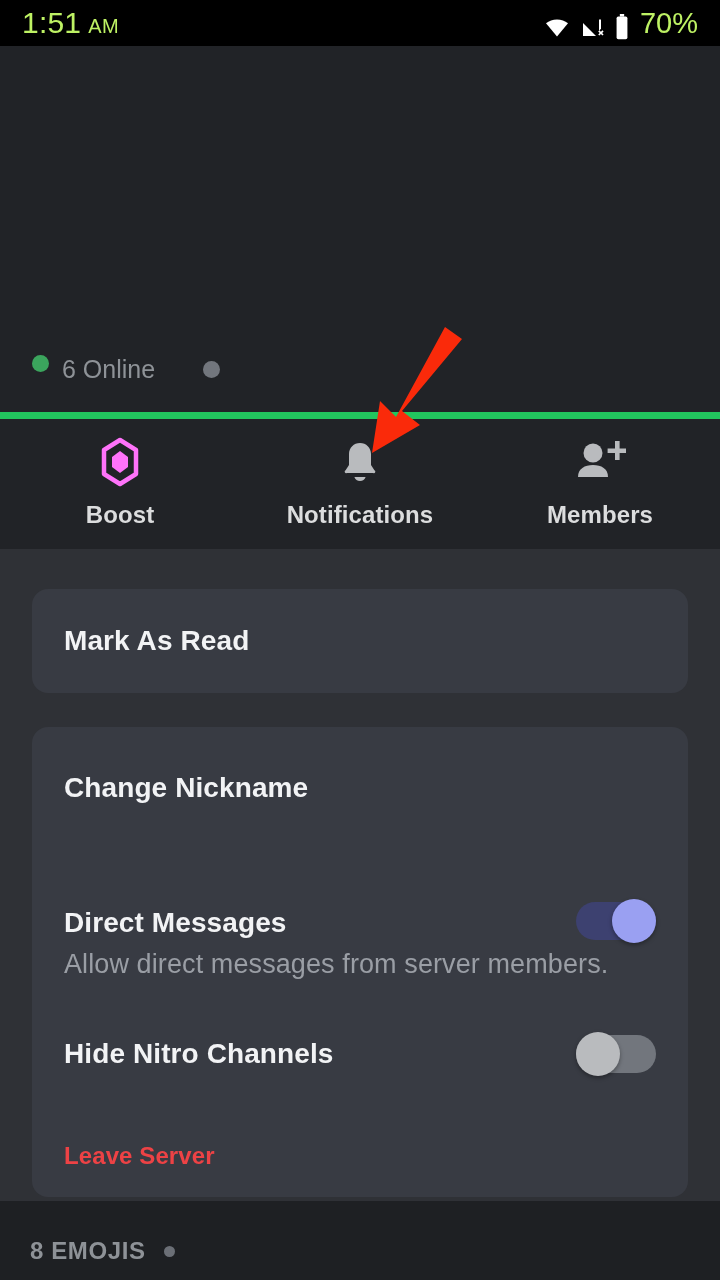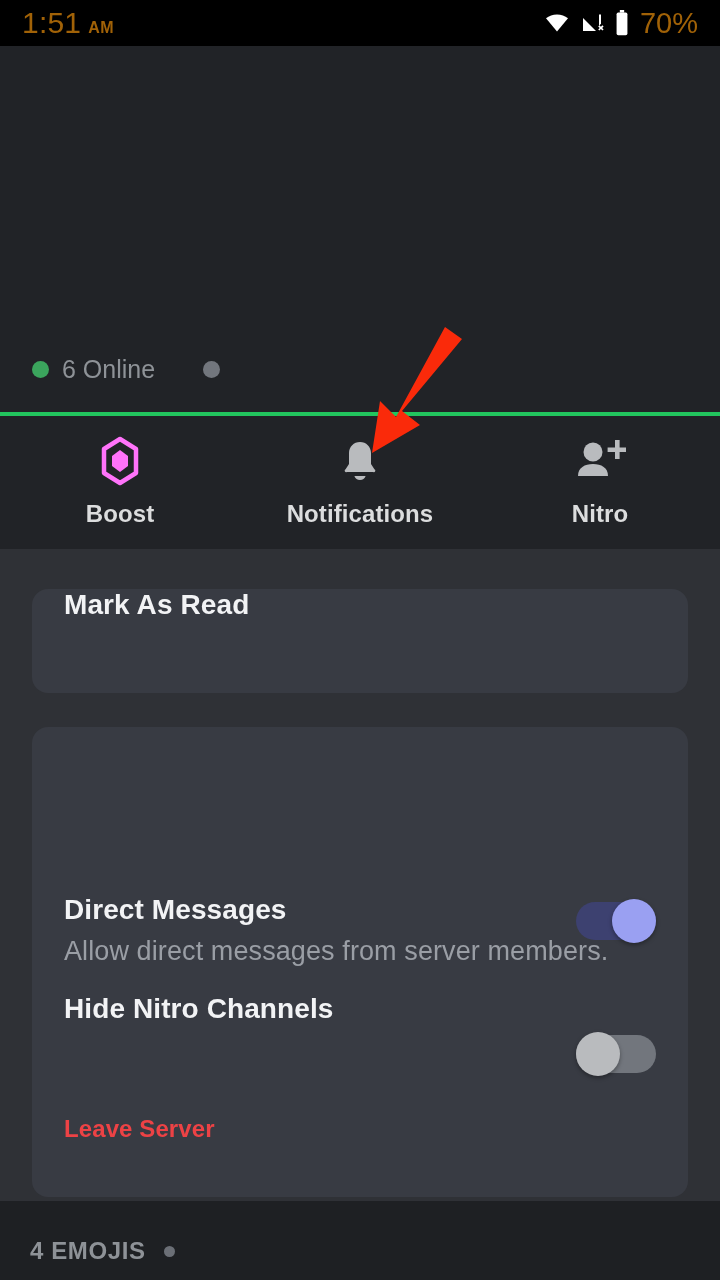--- a/index.html
+++ b/index.html
@@ -23,7 +23,7 @@
     background:#000;
     display:flex; align-items:center;
     padding:0 22px;
-    color:#a16207;
+    color:#bef264;
   }
   #clock { display:flex; align-items:baseline; gap:7px; }
   #clock .t { font-size:30px; font-weight:400; letter-spacing:.2px; }

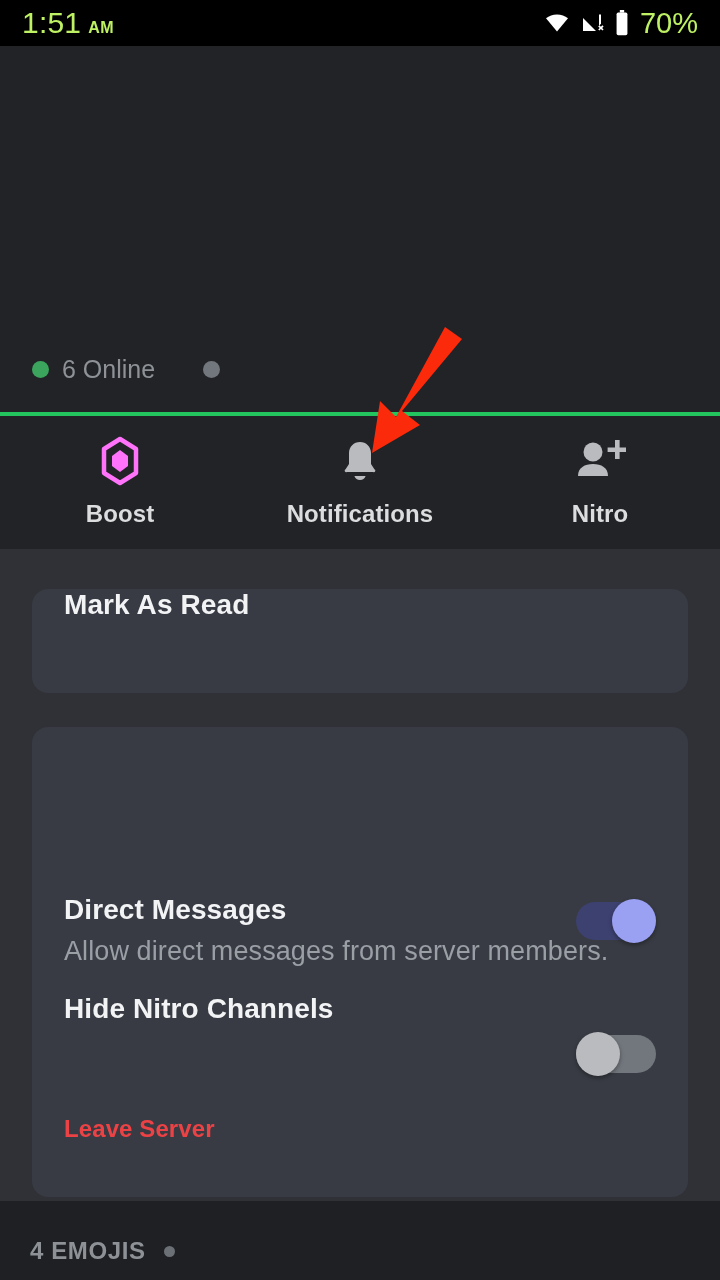--- a/index.html
+++ b/index.html
@@ -27,7 +27,7 @@
   }
   #clock { display:flex; align-items:baseline; gap:7px; }
   #clock .t { font-size:30px; font-weight:400; letter-spacing:.2px; }
-  #clock .ampm { font-size:16px; font-weight:700; letter-spacing:.4px;text-align:center; }
+  #clock .ampm { font-size:20px; font-weight:400; letter-spacing:.4px;text-align:center; }
   #status-icons {
     margin-left:auto; display:flex; align-items:center; gap:8px;
   }

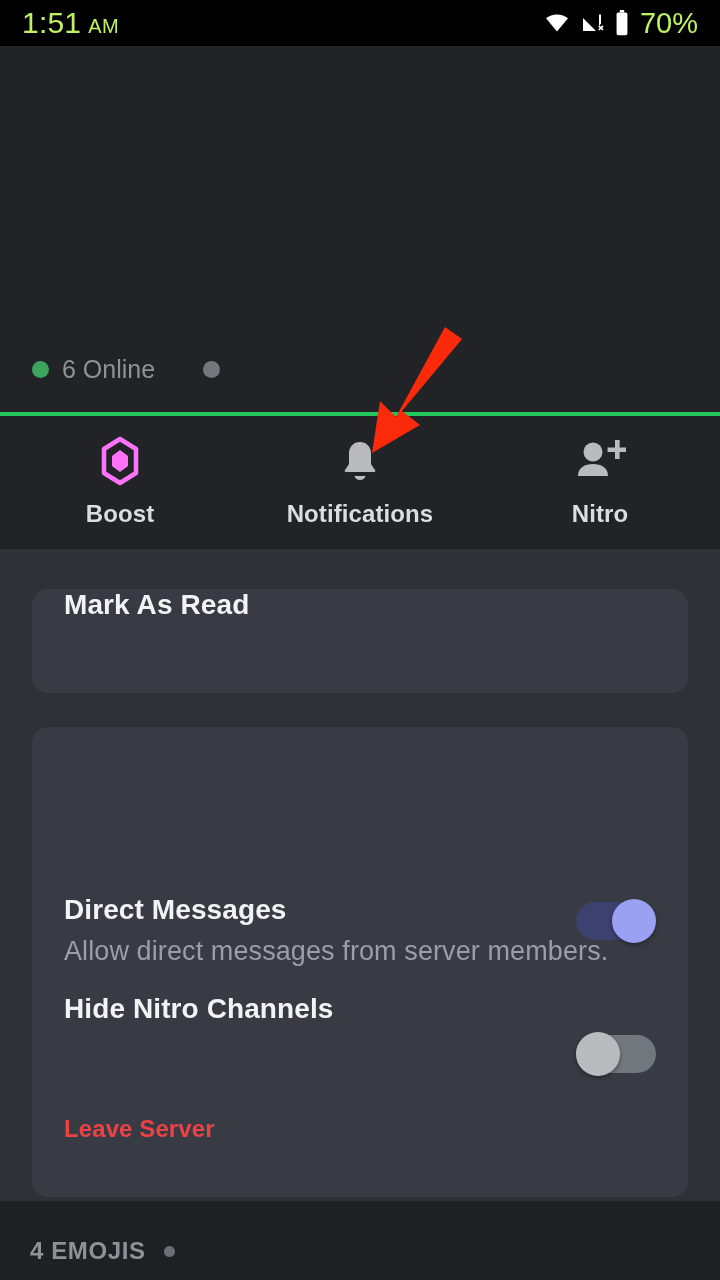--- a/index.html
+++ b/index.html
@@ -29,7 +29,7 @@
   #clock .t { font-size:30px; font-weight:400; letter-spacing:.2px; }
   #clock .ampm { font-size:20px; font-weight:400; letter-spacing:.4px;text-align:center; }
   #status-icons {
-    margin-left:auto; display:flex; align-items:center; gap:8px;
+    margin-left:auto; display:flex; align-items:flex-end; gap:8px;
   }
   #status-icons svg { display:block; }
   #battery-pct { font-size:29px; font-weight:400; margin-left:2px; }

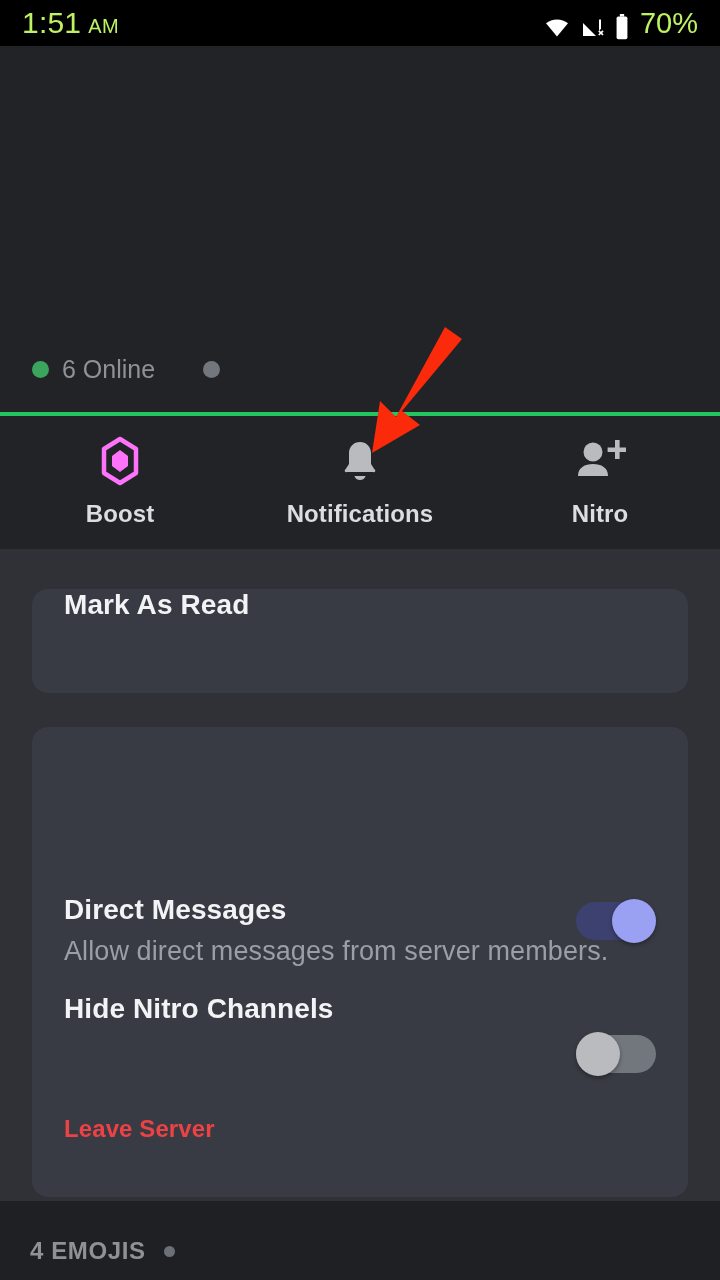--- a/index.html
+++ b/index.html
@@ -45,7 +45,7 @@
     display:flex; align-items:center; gap:14px;
     font-size:25px; color:#8e9297;
   }
-  #presence .grp { display:flex; align-items:center; gap:13px; }
+  #presence .grp { display:flex; align-items:flex-start; gap:13px; }
   #presence .grp + .grp { margin-left:34px; }
   .dot { width:17px; height:17px; border-radius:50%; display:block; }
   .dot.green { background:#3ba55d; }

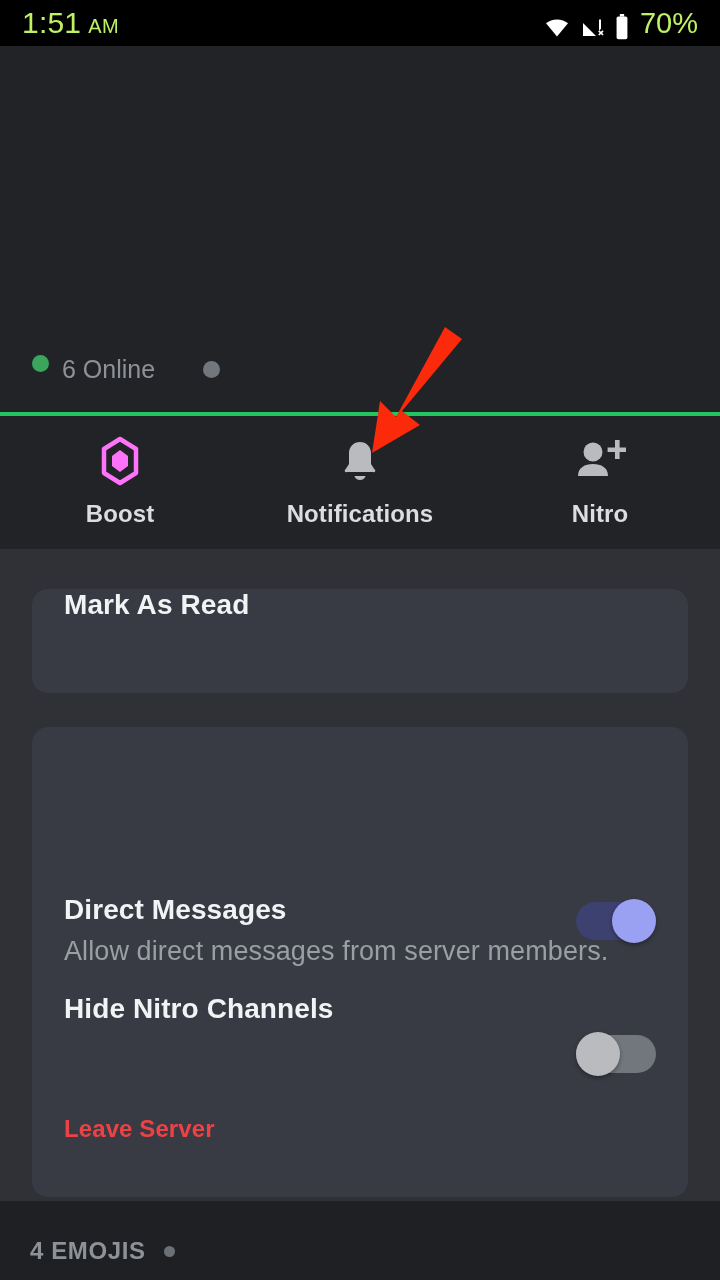--- a/index.html
+++ b/index.html
@@ -56,7 +56,7 @@
     position:absolute; left:0; top:412px;
     width:720px; height:137px;
     background:#212327;
-    border-top:4px solid #22c55e;
+    border-top:7px solid #22c55e;
     display:flex; align-items:center;
   }
   .action {

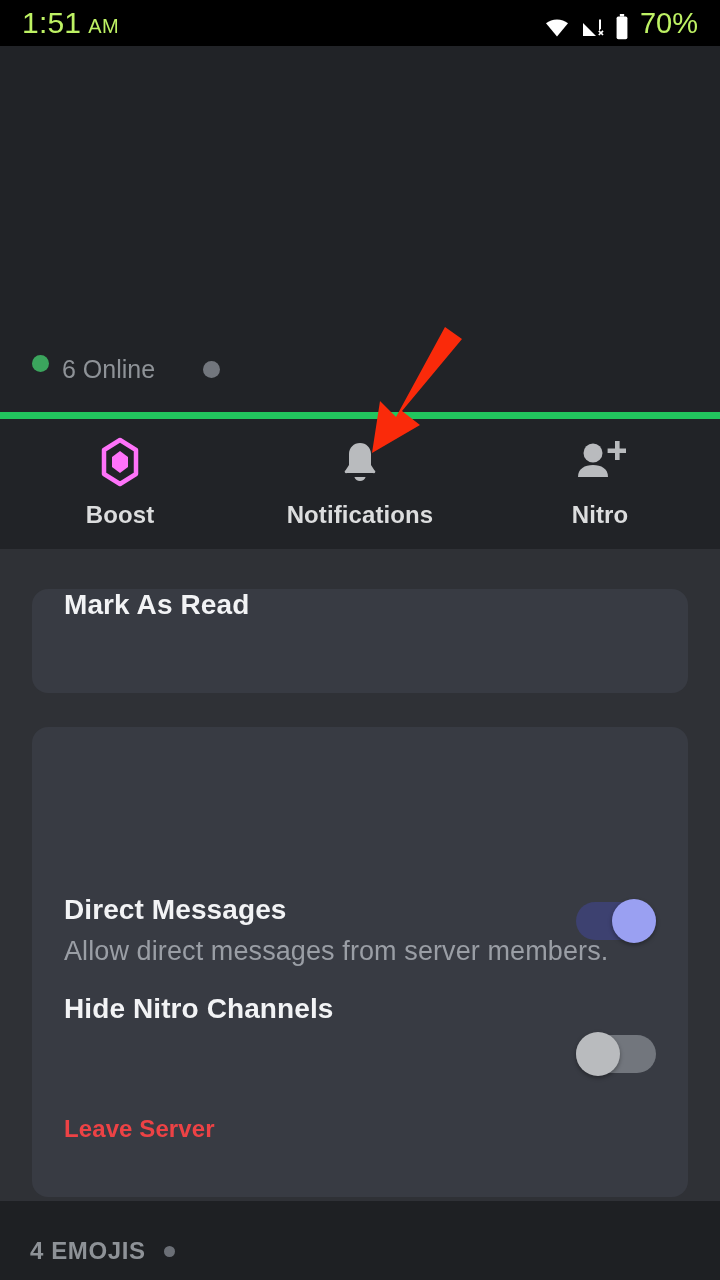--- a/index.html
+++ b/index.html
@@ -224,7 +224,7 @@
           <path d="M41 2h4.6v7.4H53v4.6h-7.4V21H41v-7H33.6V9.4H41z" fill="#b9bbbe"></path>
         </svg>
       </span>
-      <span class="lbl">Nitro</span>
+      <span class="lbl">Members</span>
     </div>
 
   </div>

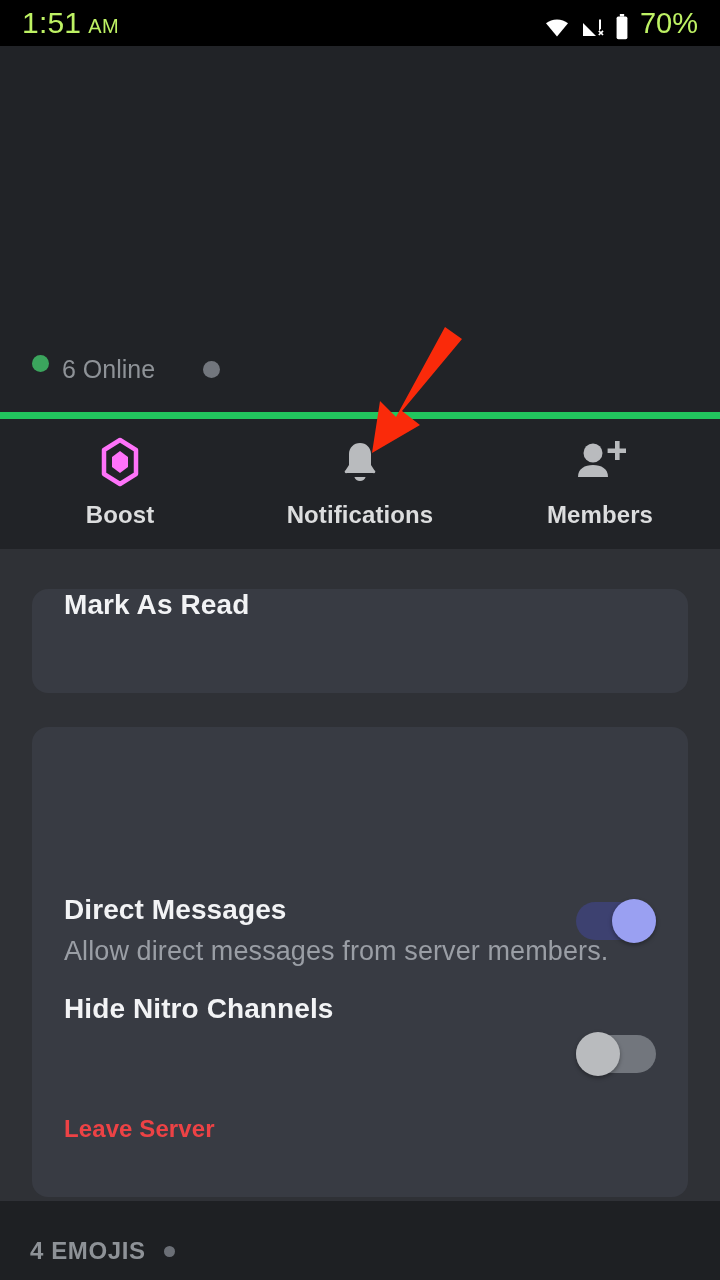--- a/index.html
+++ b/index.html
@@ -87,7 +87,7 @@
 
   .row {
     position:absolute; left:0; width:100%;
-    display:flex; align-items:flex-start;
+    display:flex; align-items:center;
     padding:0 32px;
   }
   .row-title {

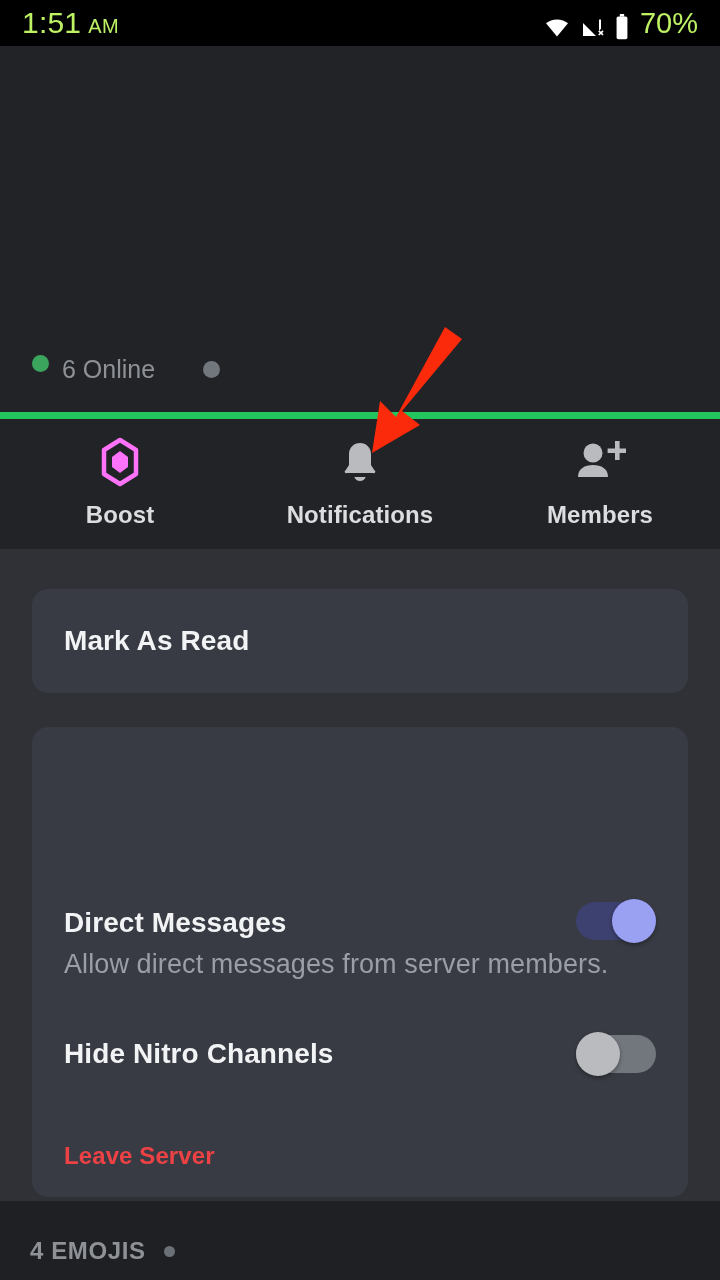--- a/index.html
+++ b/index.html
@@ -239,6 +239,9 @@
 
     <div class="card" id="card-settings">
 
+      <div class="row" style="top:0; height:122px;">
+        <span class="row-title">Change Nickname</span>
+      </div>
 
       <div class="row" style="top:122px; height:144px;">
         <span class="stack">

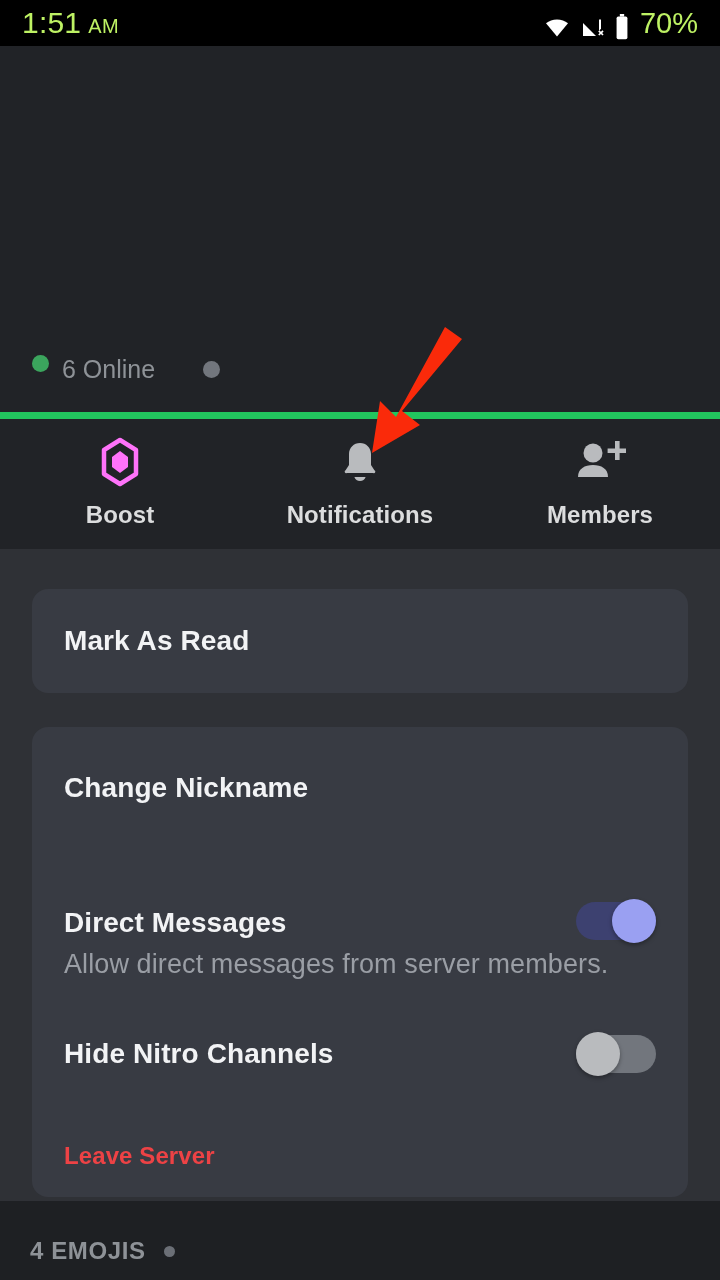--- a/index.html
+++ b/index.html
@@ -271,7 +271,7 @@
 
   <div id="bottom-bar">
     <div id="emoji-footer">
-      <span id="emoji-count">4 EMOJIS</span>
+      <span id="emoji-count">8 EMOJIS</span>
       <i id="footer-sep"></i>
     </div>
 

